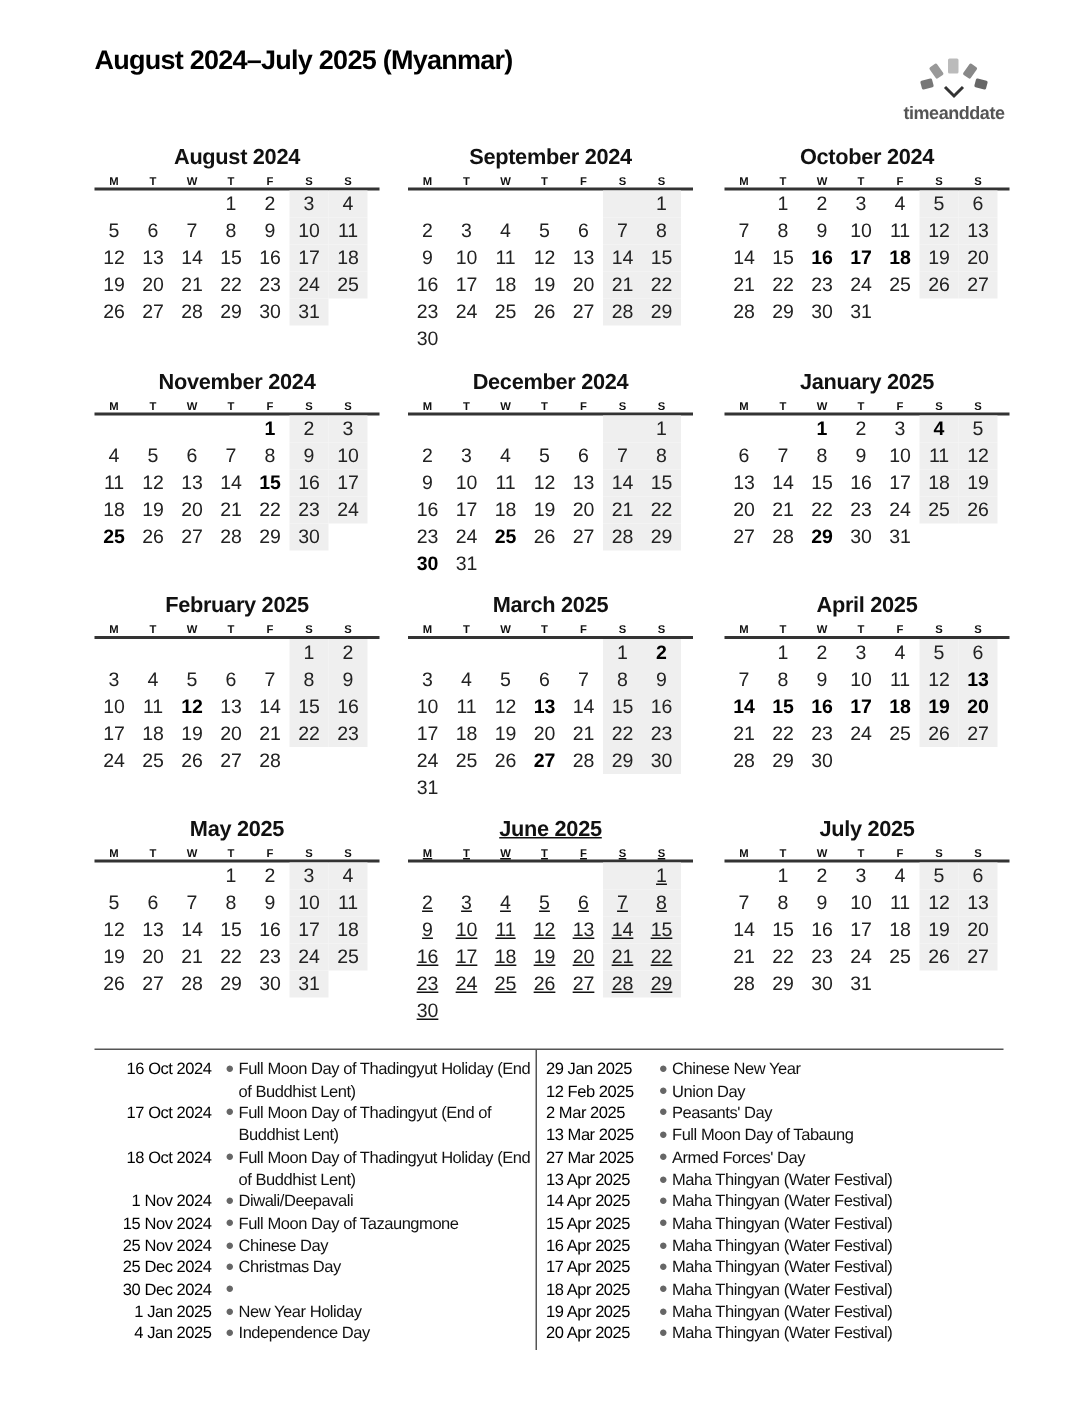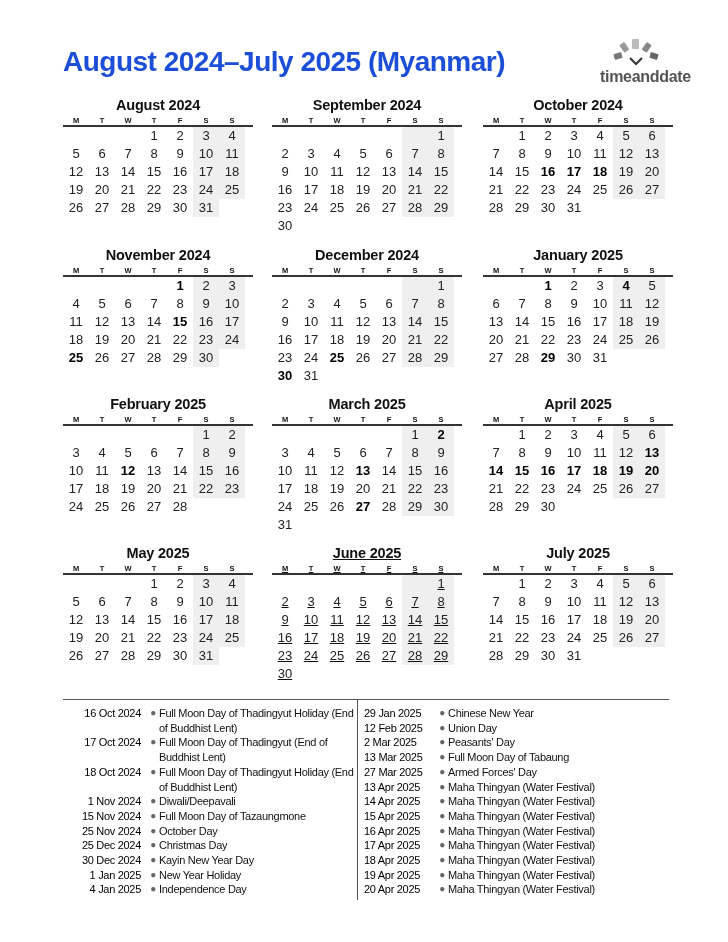--- a/index.html
+++ b/index.html
@@ -7,8 +7,8 @@
   body { font-family: "Liberation Sans", sans-serif; color: #111; position: relative; }
 
   .page-title {
-    position: absolute; left: 63px; top: 46px;
-    font-size: 28px; font-weight: bold; letter-spacing: -0.5px; color: #1d4ed8;
+    position: absolute; left: 63px; top: 30px;
+    font-size: 18px; font-weight: bold; letter-spacing: -0.5px; color: #000000;
   }
   .logo { position: absolute; left: 600px; top: 38px; width: 72px; height: 48px; }
   .logo svg { display: block; margin: 0 auto; }

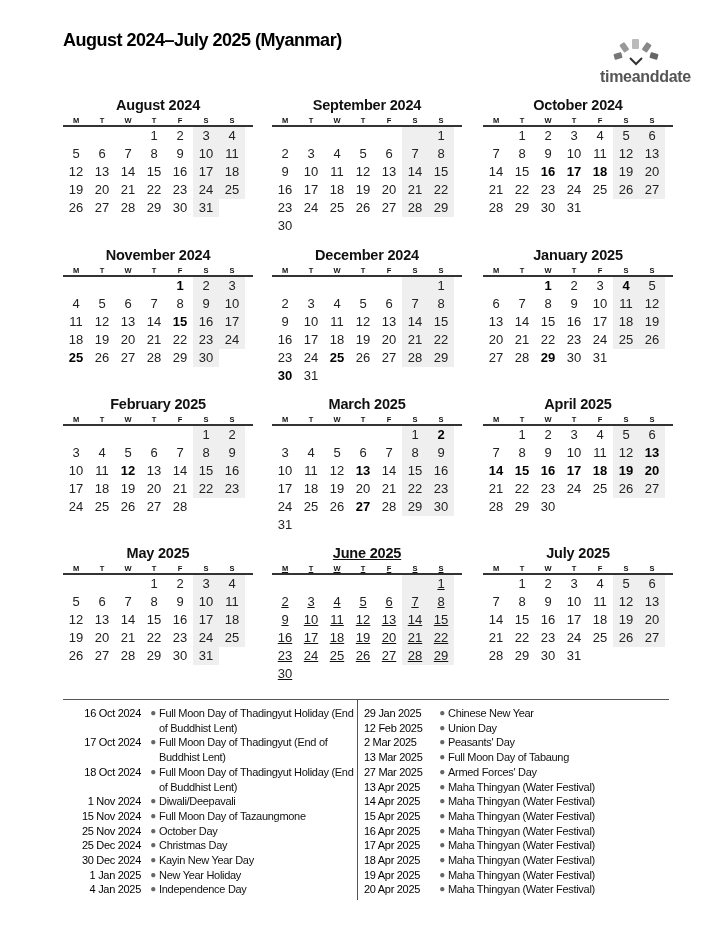--- a/index.html
+++ b/index.html
@@ -12,7 +12,7 @@
   }
   .logo { position: absolute; left: 600px; top: 38px; width: 72px; height: 48px; }
   .logo svg { display: block; margin: 0 auto; }
-  .logo-text { font-size: 16px; font-weight: bold; color: #555; text-align: center; letter-spacing: -0.3px; margin-top: -2px; }
+  .logo-text { font-size: 12px; font-weight: bold; color: #555; text-align: center; letter-spacing: -0.3px; margin-top: -2px; }
 
   .months { position: absolute; left: 63px; top: 95px; width: 606px; }
   .month { position: absolute; width: 190px; }

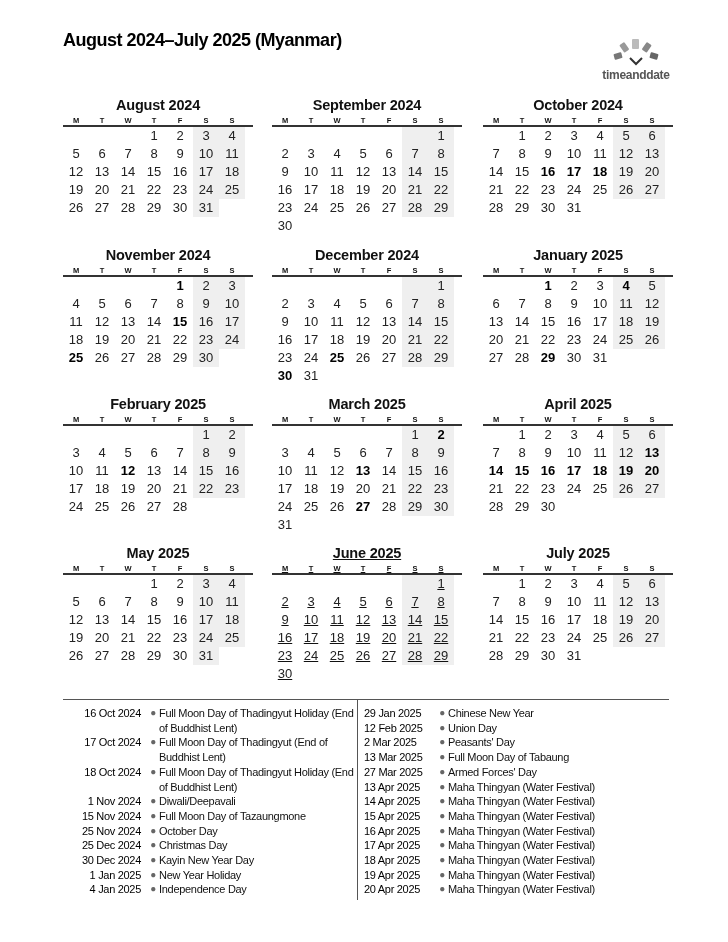--- a/index.html
+++ b/index.html
@@ -836,7 +836,7 @@
     <div class="hol-item">
       <span class="hol-date">25 Nov 2024</span>
       <span class="hol-bullet">●</span>
-      <span class="hol-name">October Day</span>
+      <span class="hol-name">Chinese Day</span>
     </div>
     <div class="hol-item">
       <span class="hol-date">25 Dec 2024</span>

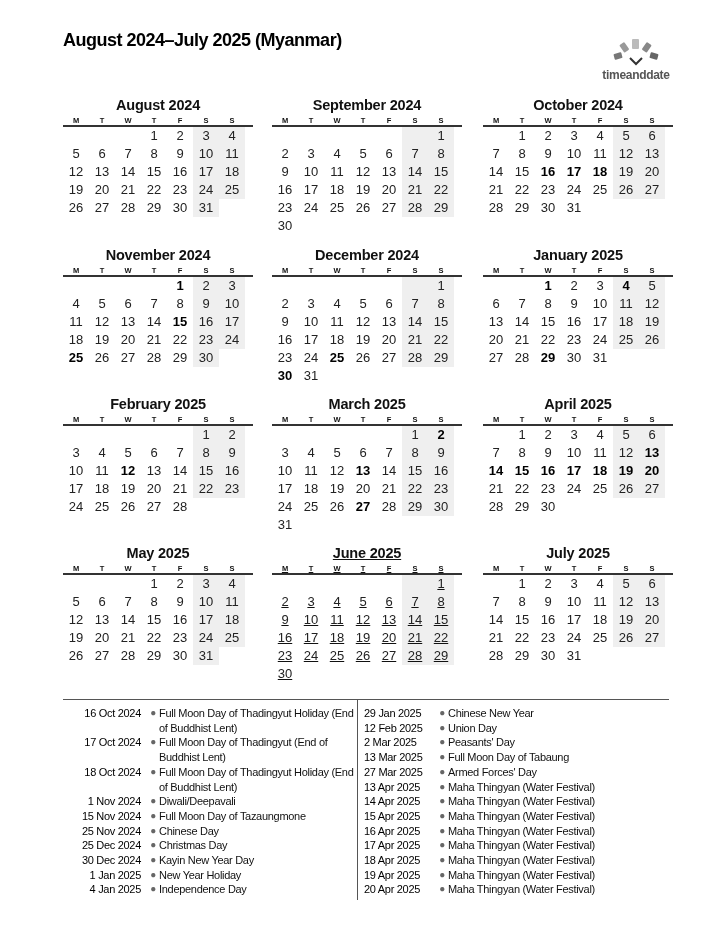--- a/index.html
+++ b/index.html
@@ -846,7 +846,6 @@
     <div class="hol-item">
       <span class="hol-date">30 Dec 2024</span>
       <span class="hol-bullet">●</span>
-      <span class="hol-name">Kayin New Year Day</span>
     </div>
     <div class="hol-item">
       <span class="hol-date">1 Jan 2025</span>

